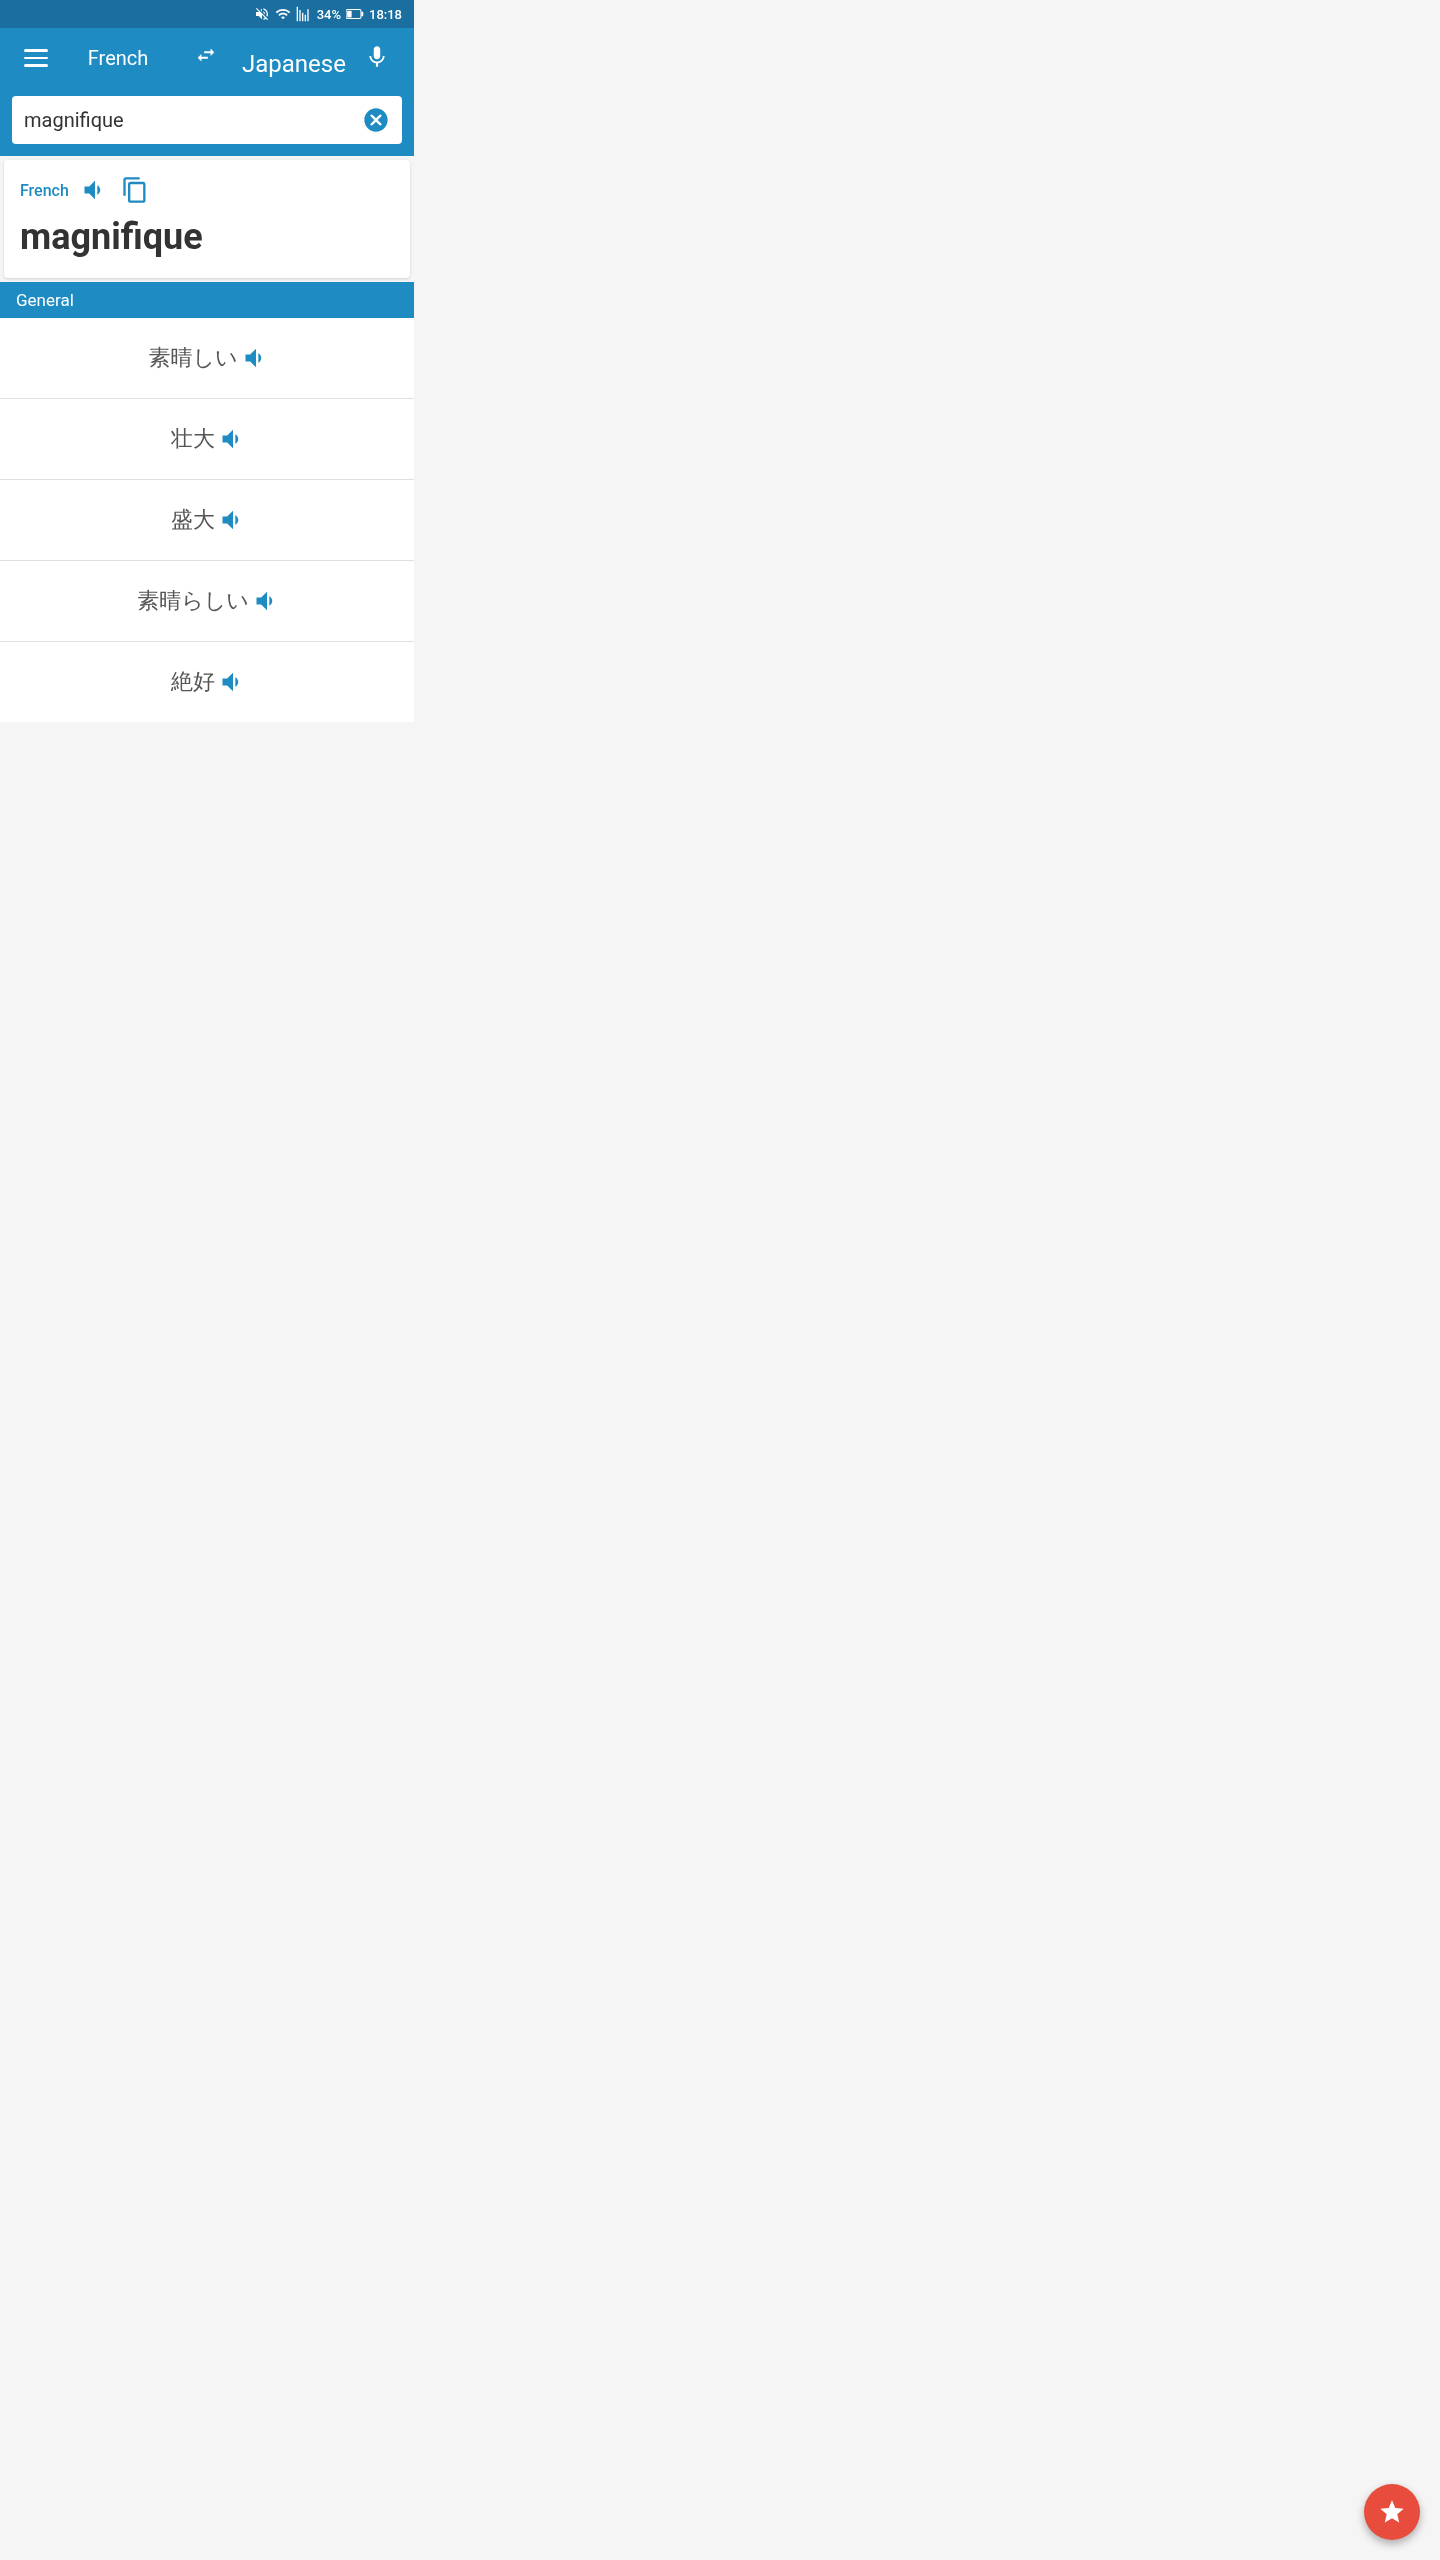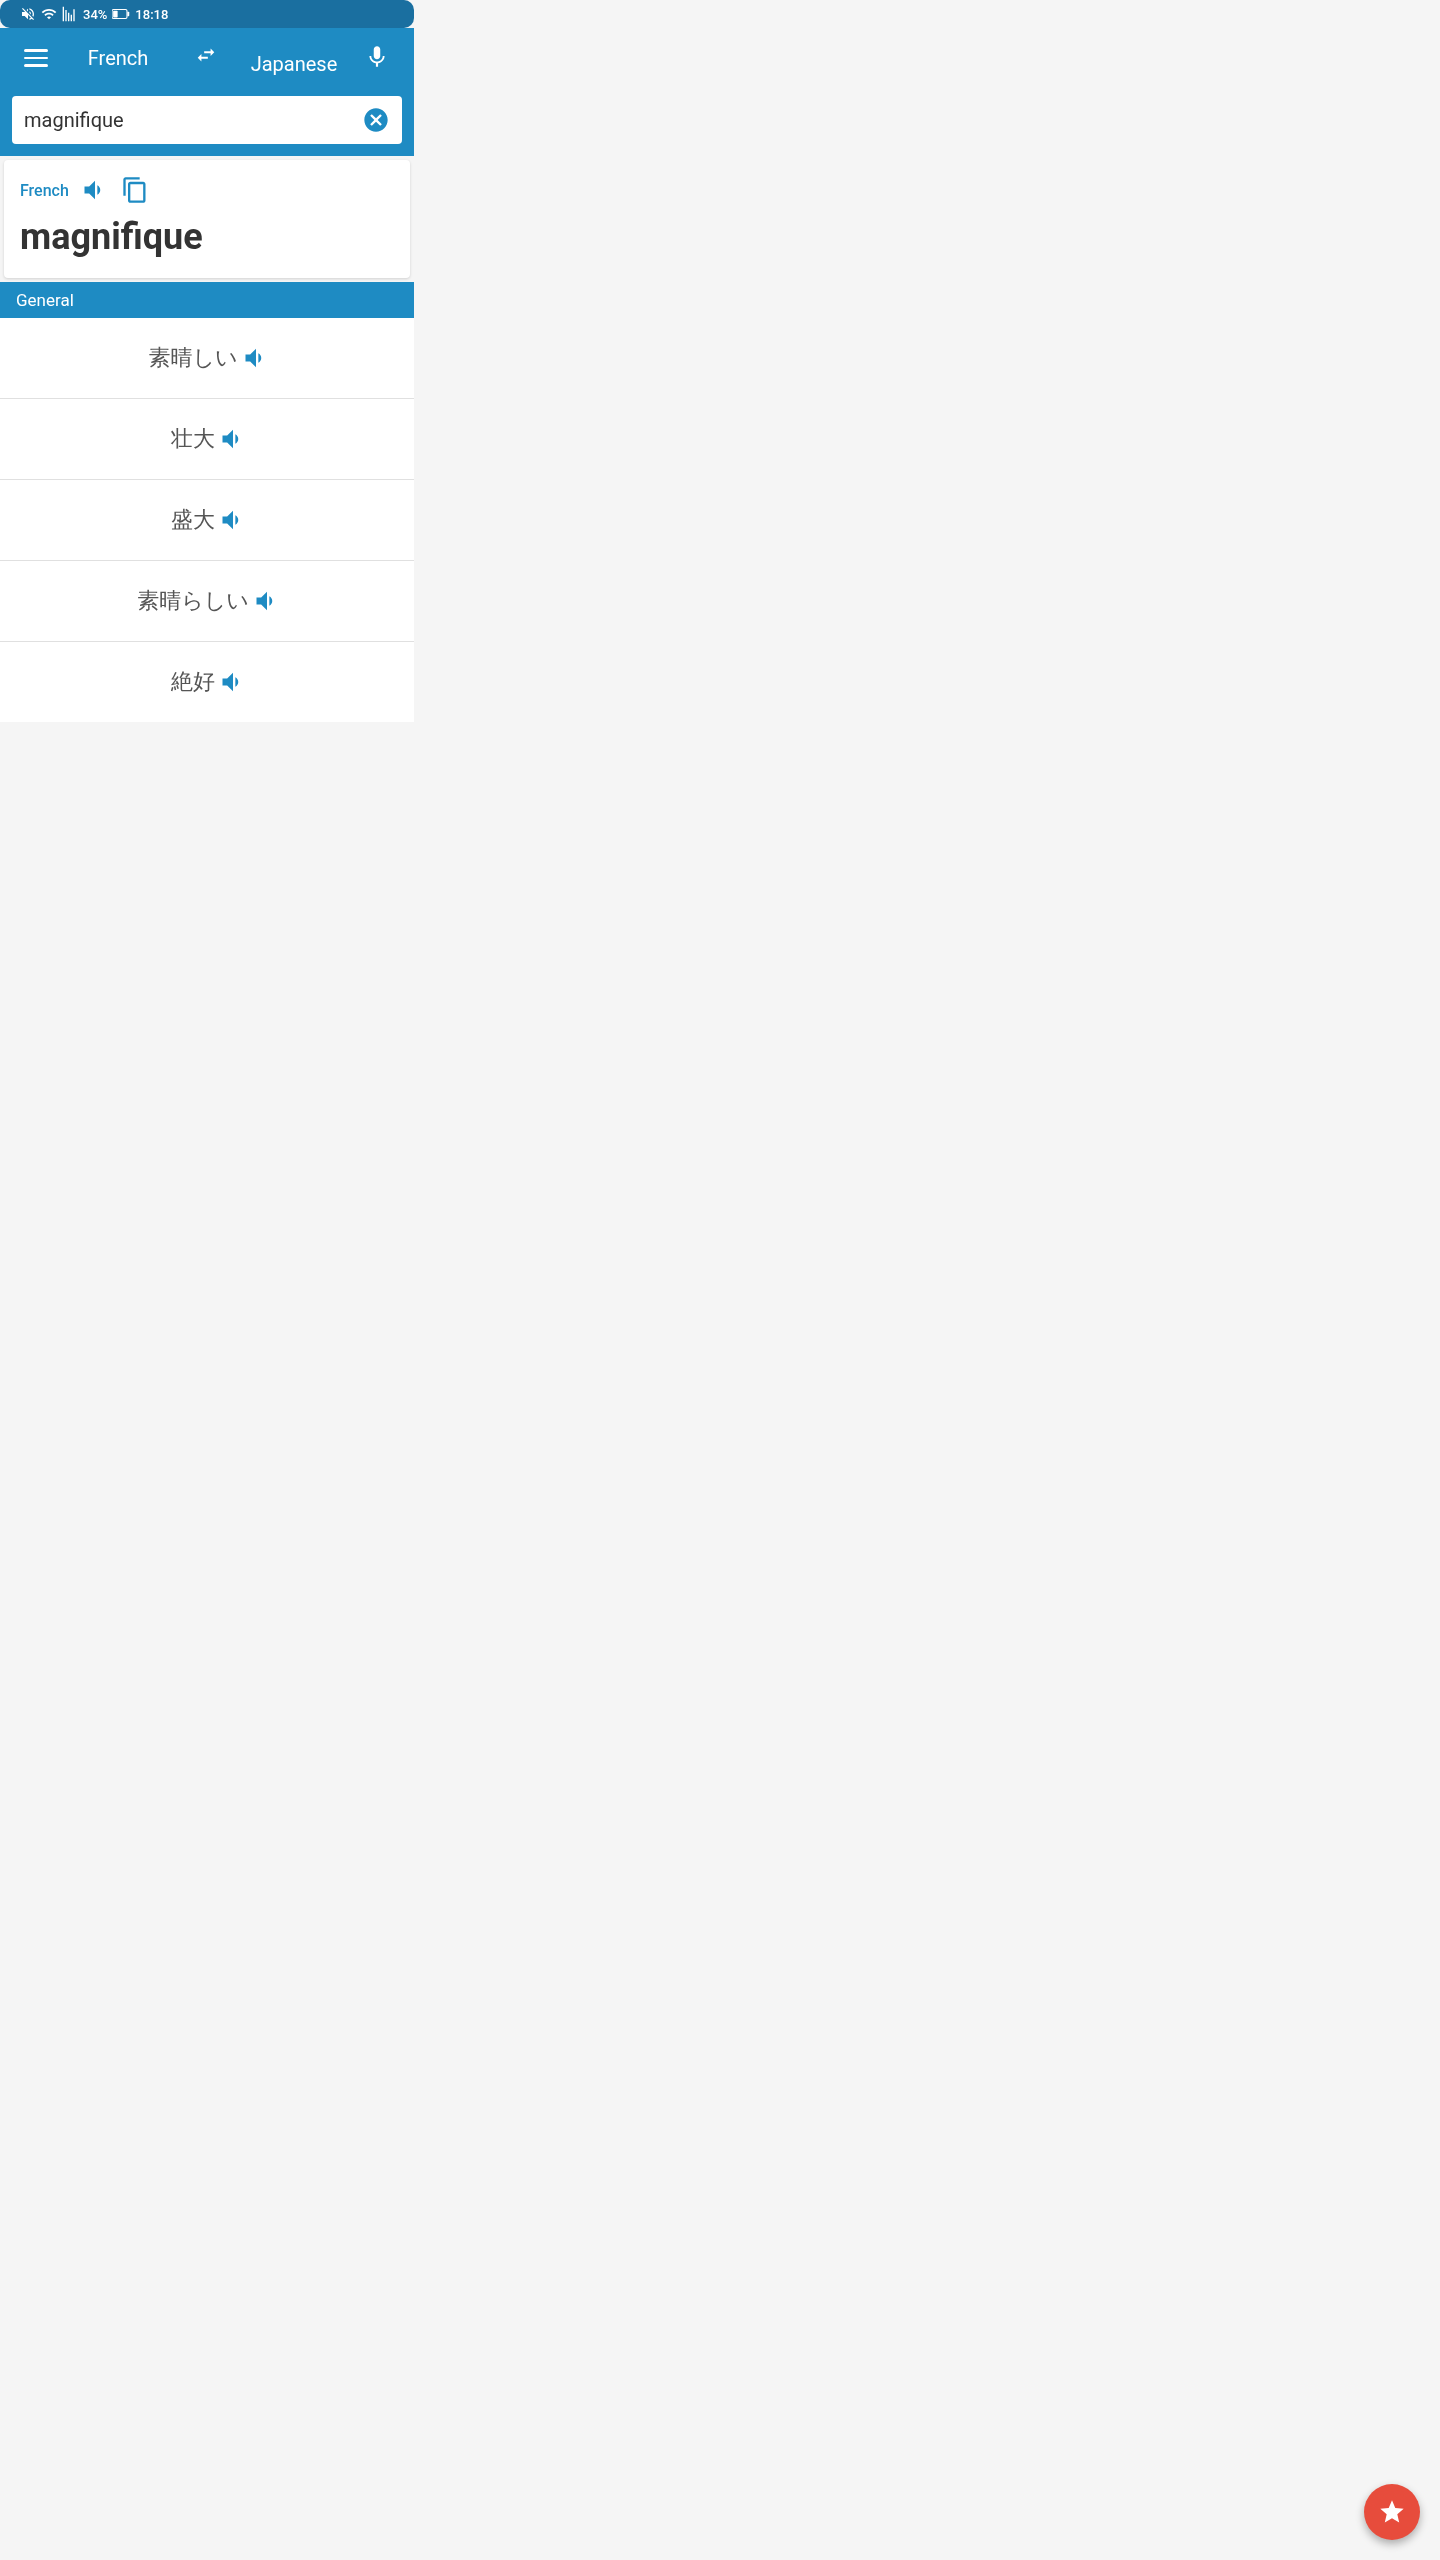--- a/index.html
+++ b/index.html
@@ -24,10 +24,9 @@
       height: 28px;
       display: flex;
       align-items: center;
-      justify-content: flex-start;
-      padding: 0 20px;
+      justify-content: flex-end;
+      padding: 0 12px;
       gap: 6px;
-      border-radius: 10px;
     }
 
     .status-bar-icons {

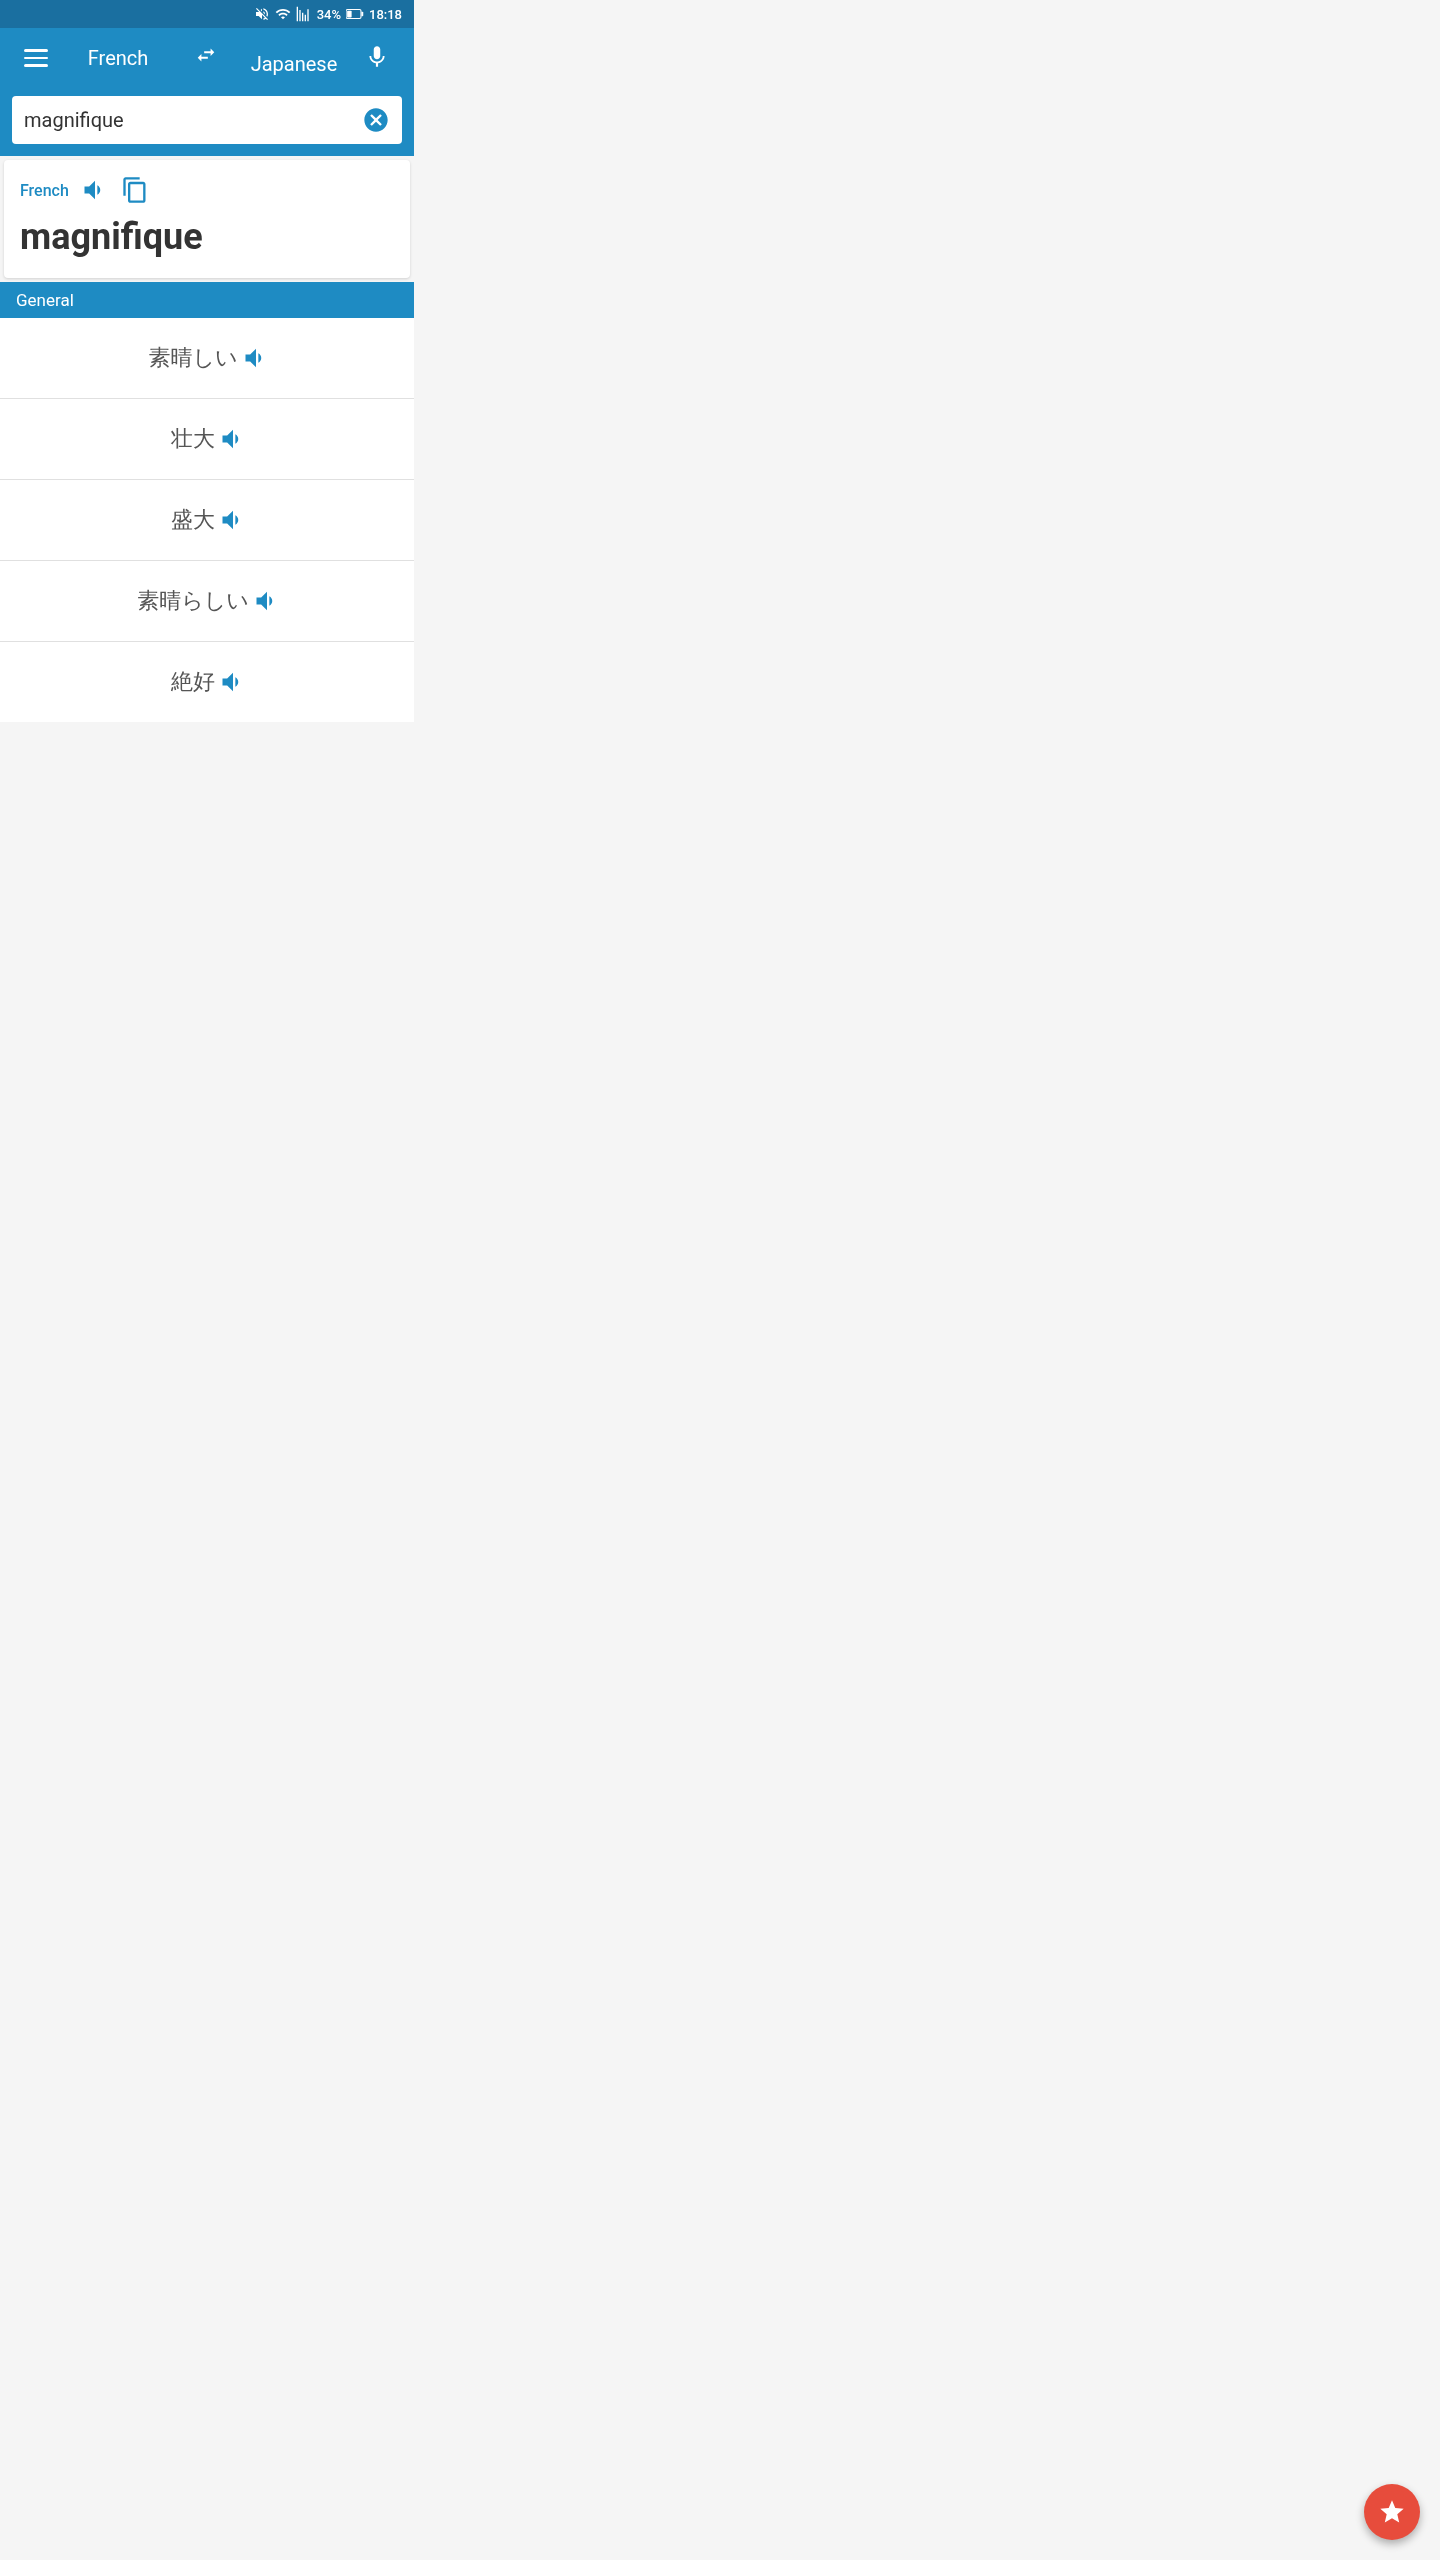--- a/index.html
+++ b/index.html
@@ -92,7 +92,7 @@
 
     .lang-to {
       color: white;
-      font-size: 20px;
+      font-size: 24px;
       font-weight: 400;
       flex: 1;
       text-align: center;

